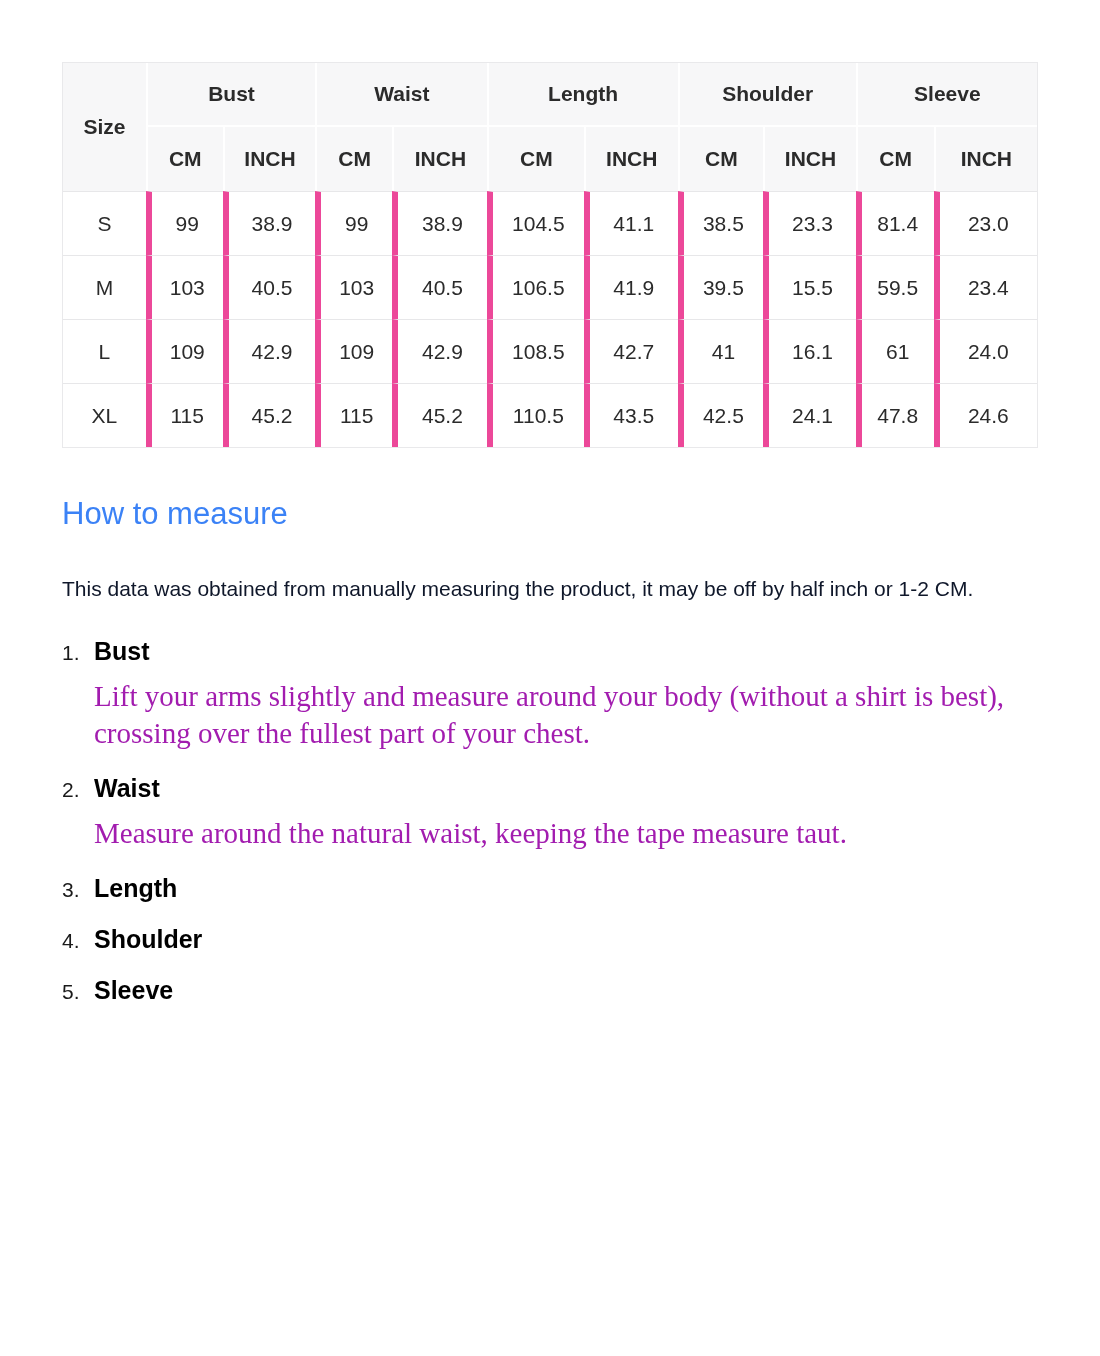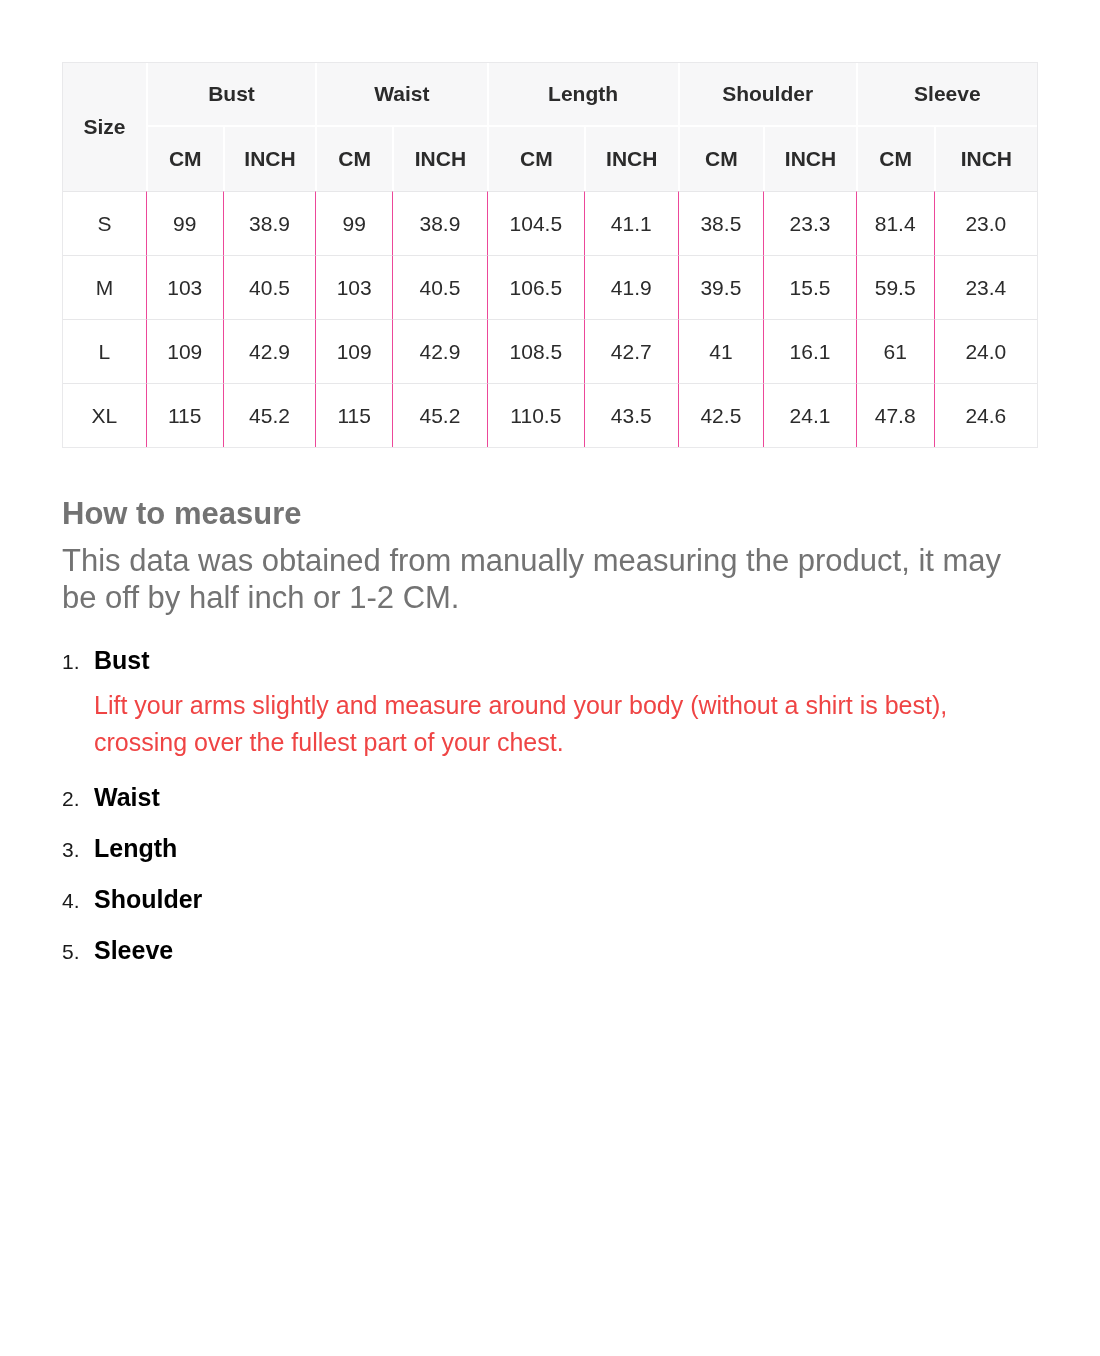--- a/index.html
+++ b/index.html
@@ -39,7 +39,7 @@
     color: #2b2b2b;
     height: 64px;
     border-top: 1px solid #e7e7e9;
-    border-left: 1px solid #ec4899;
+    border-left: 6px solid #ec4899;
     padding: 0 4px;
   }
   table.size-chart tbody td:first-child { border-left: none; }

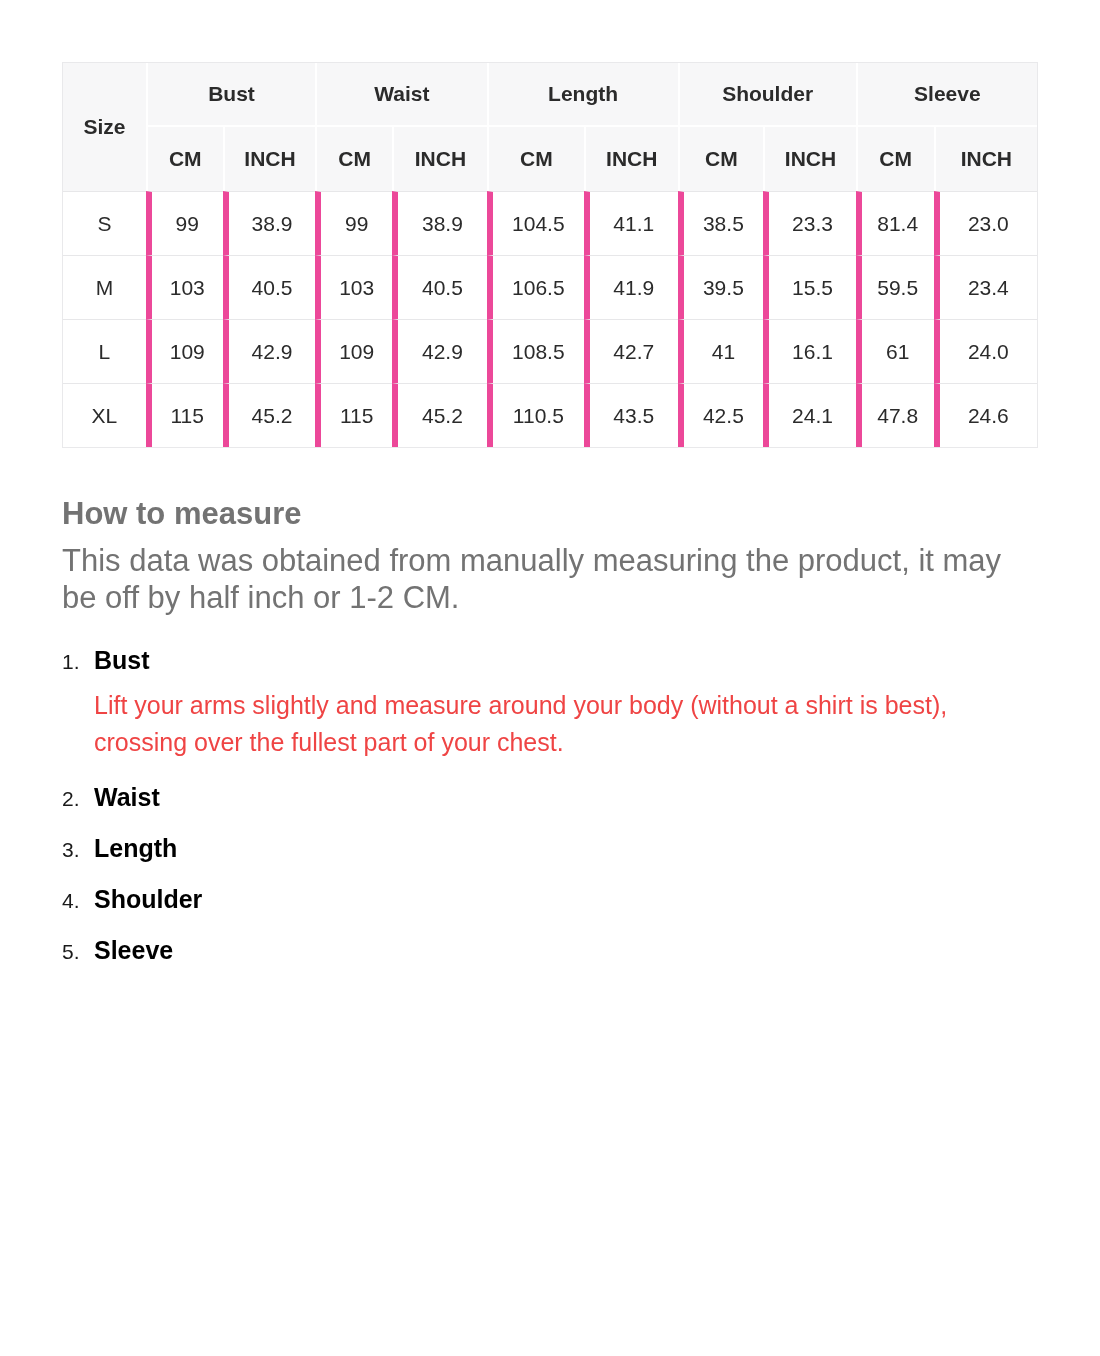--- a/index.html
+++ b/index.html
@@ -48,8 +48,8 @@
   h2.section-title {
     margin: 48px 0 0 0;
     font-size: 31px;
-    font-weight: bold;
-    color: #737373;
+    font-weight: normal;
+    color: #3b82f6;
   }
   p.intro {
     margin: 10px 0 0 0;

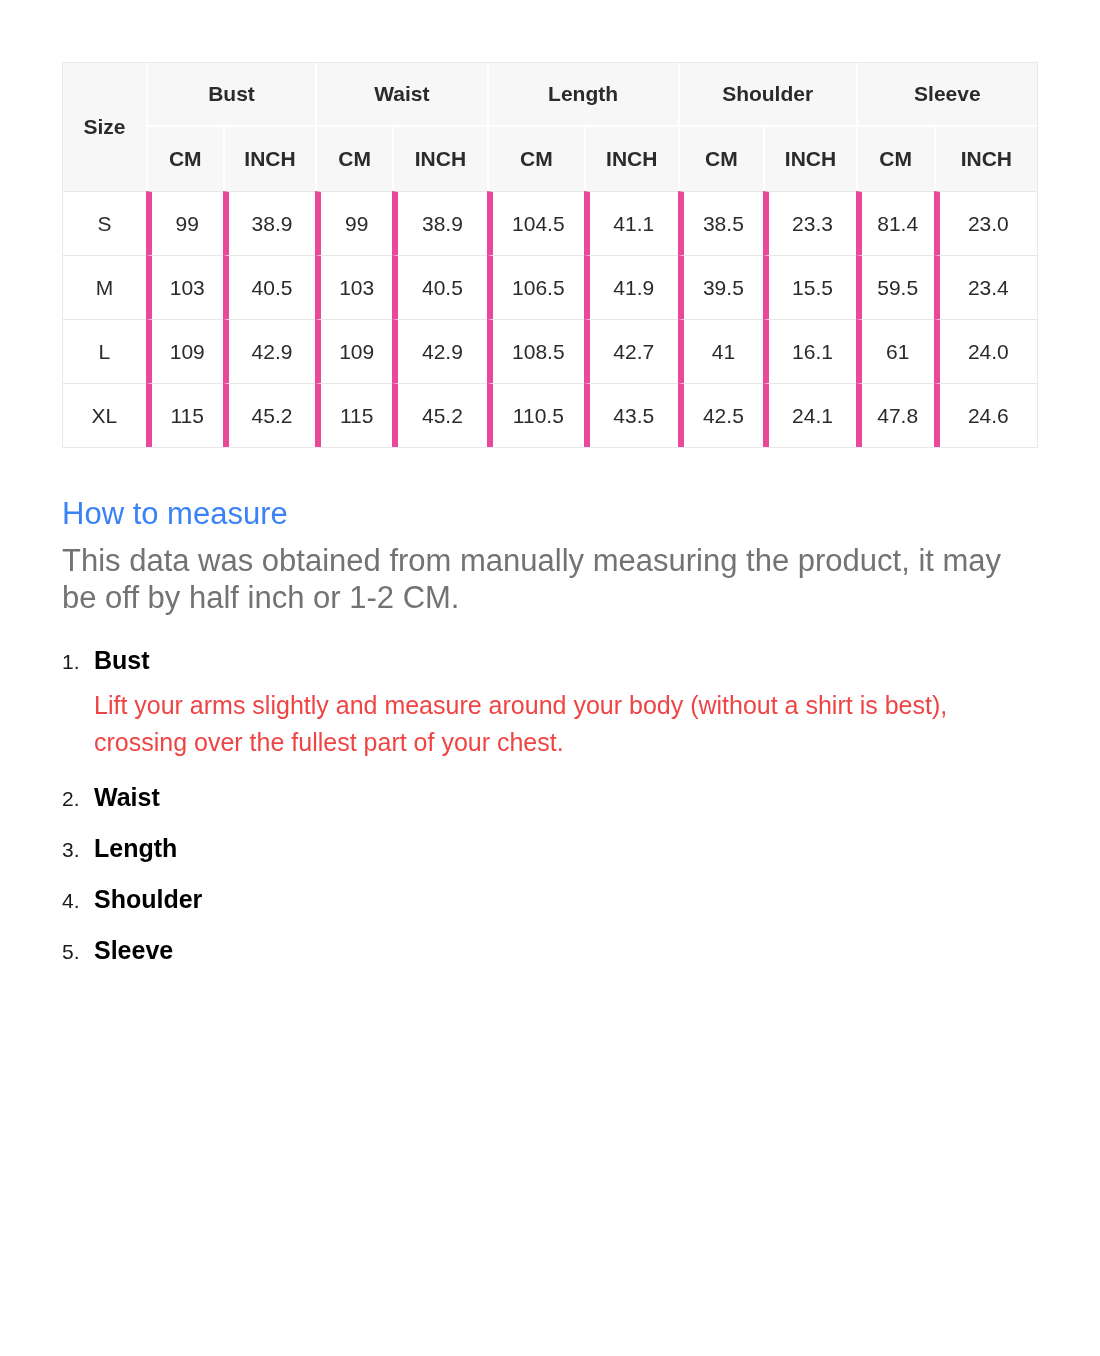--- a/index.html
+++ b/index.html
@@ -52,11 +52,11 @@
     color: #3b82f6;
   }
   p.intro {
-    margin: 10px 0 0 0;
-    font-size: 31px;
+    margin: 38px 0 0 0;
+    font-size: 21px;
     line-height: 37px;
     max-width: 968px;
-    color: #737373;
+    color: #0f172a;
   }
   .mlist { margin-top: 30px; }
   .item-head {

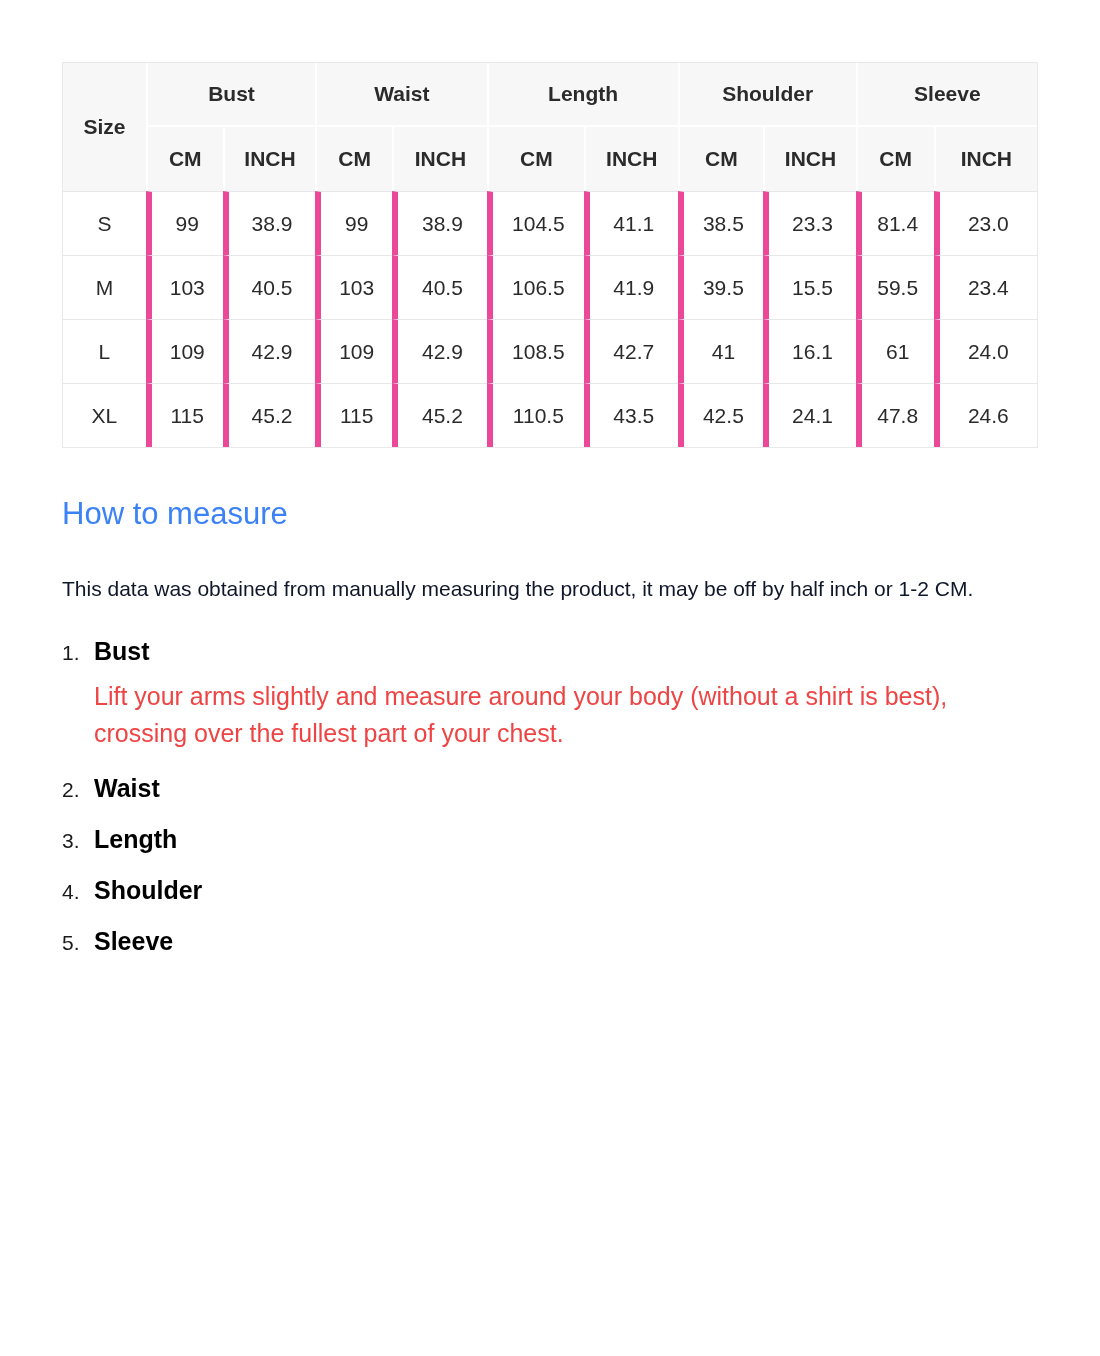--- a/index.html
+++ b/index.html
@@ -76,10 +76,11 @@
   }
   .item-desc {
     margin: 12px 0 0 32px;
-    font-size: 25px;
+    font-size: 29px;
     line-height: 37px;
     max-width: 950px;
-    color: #ef4444;
+    color: #a21caf;
+    font-family: Liberation Serif, serif;
   }
 </style>
 </head>

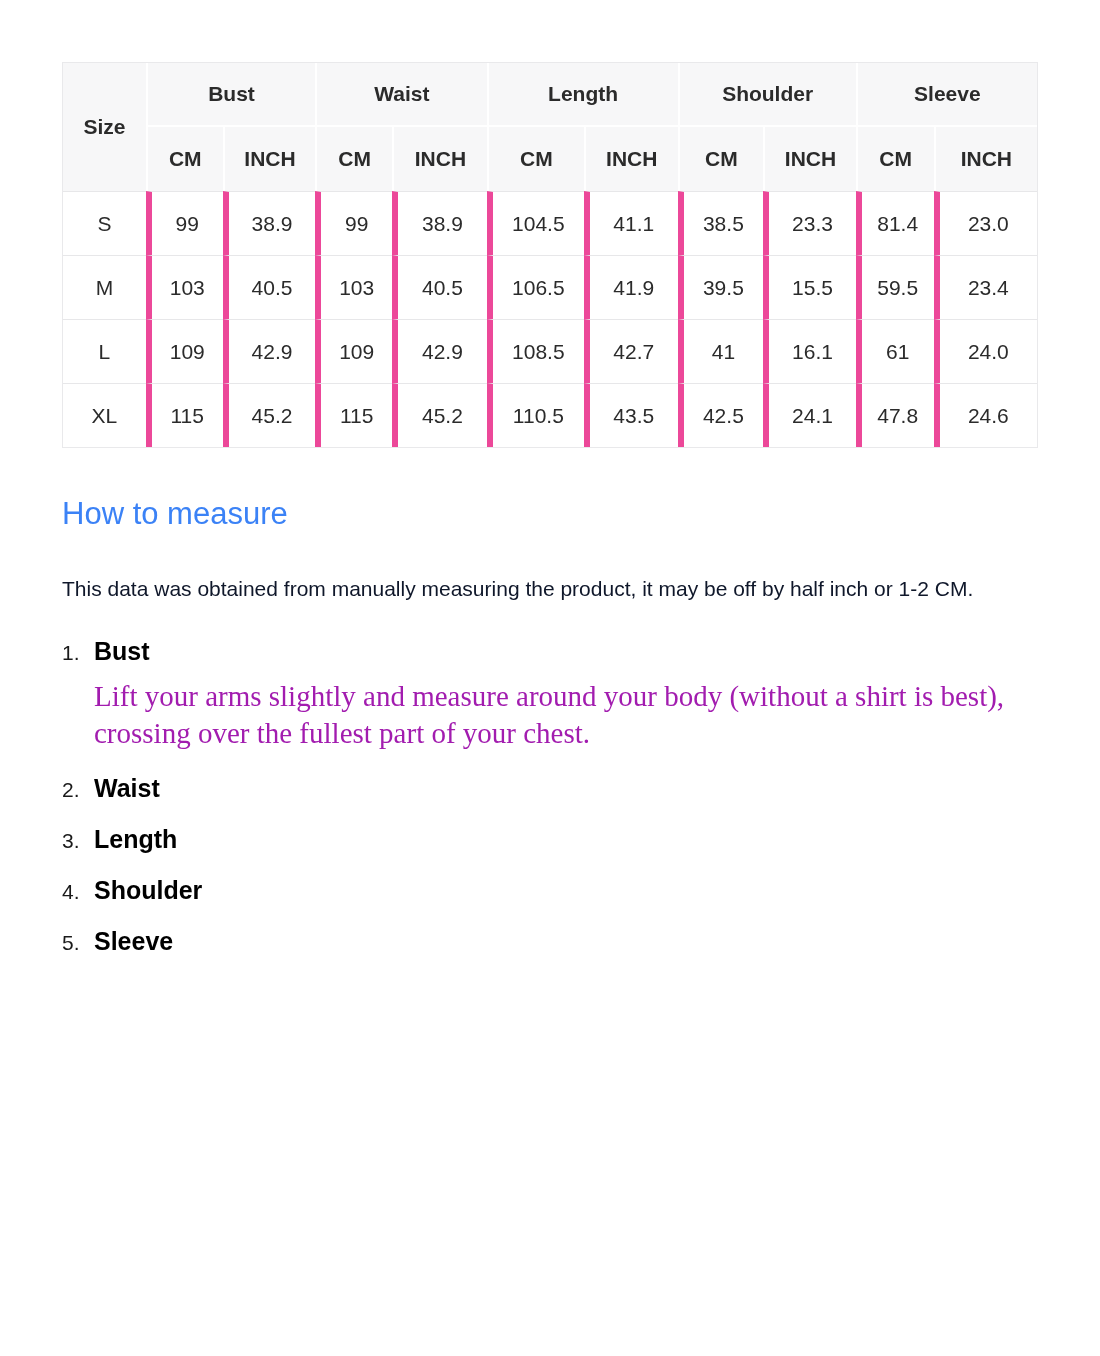--- a/index.html
+++ b/index.html
@@ -199,6 +199,7 @@
         <span class="item-num">2.</span>
         <span class="item-title">Waist</span>
       </div>
+      <p class="item-desc">Measure around the natural waist, keeping the tape measure taut.</p>
     </div>
 
     <div class="list-item">

